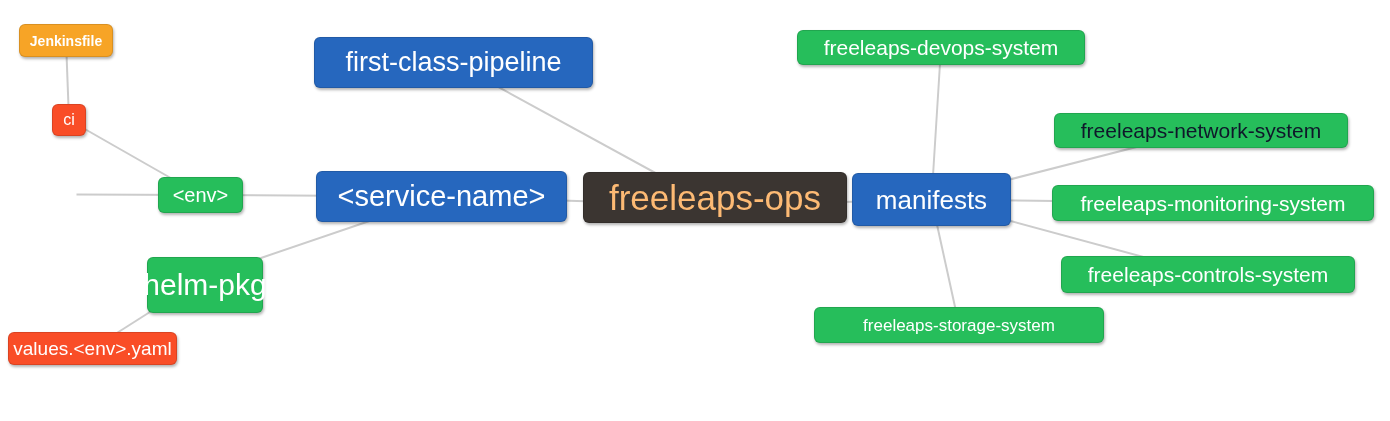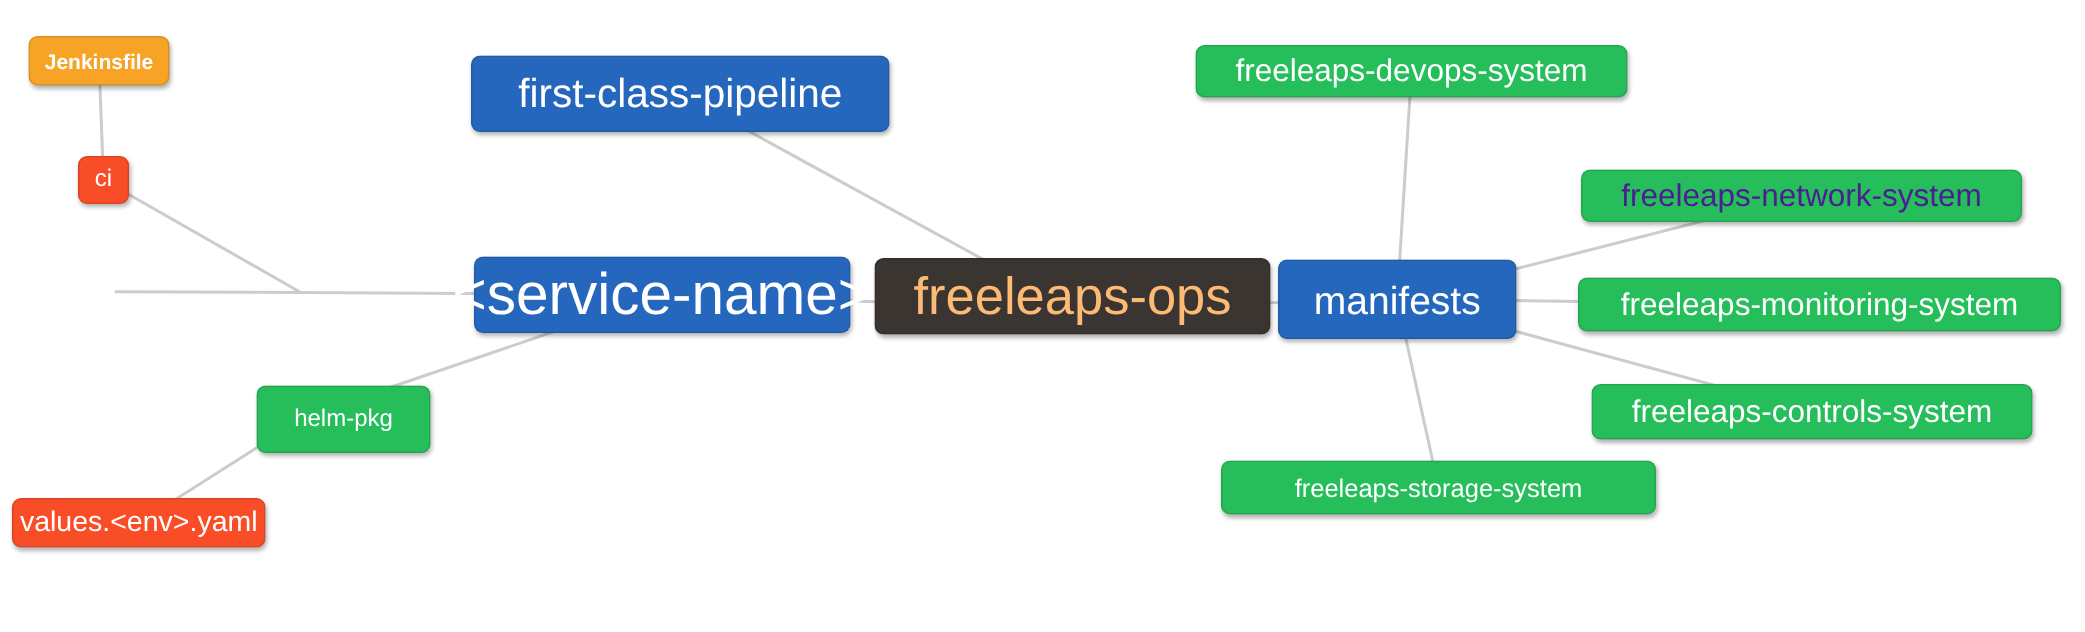--- a/index.html
+++ b/index.html
@@ -73,7 +73,7 @@
       <div class="node" style="left: 583px; top: 172px; width: 264px; height: 51px; font-size: 35px; background: rgb(59, 53, 49); color: #fdba74;">freeleaps-ops</div>
       <div class="node" style="left: 852px; top: 173px; width: 159px; height: 53px; font-size: 26px; background: rgb(38, 103, 190); color: rgb(255, 255, 255);">manifests</div>
       <div class="node" style="left: 797px; top: 30px; width: 288px; height: 35px; font-size: 21px; background: rgb(38, 190, 91); color: rgb(255, 255, 255);">freeleaps-devops-system</div>
-      <div class="node" style="left: 1054px; top: 113px; width: 294px; height: 35px; font-size: 21px; background: rgb(38, 190, 91); color: #4c1d95;">freeleaps-network-system</div>
+      <div class="node" style="left: 1054px; top: 113px; width: 294px; height: 35px; font-size: 21px; background: rgb(38, 190, 91); color: #0f172a;">freeleaps-network-system</div>
       <div class="node" style="left: 1052px; top: 185px; width: 322px; height: 36px; font-size: 21px; background: rgb(38, 190, 91); color: rgb(255, 255, 255);">freeleaps-monitoring-system</div>
       <div class="node" style="left: 1061px; top: 256px; width: 294px; height: 37px; font-size: 21px; background: rgb(38, 190, 91); color: rgb(255, 255, 255);">freeleaps-controls-system</div>
       <div class="node" style="left: 814px; top: 307px; width: 290px; height: 36px; font-size: 17px; background: rgb(38, 190, 91); color: rgb(255, 255, 255);">freeleaps-storage-system</div>

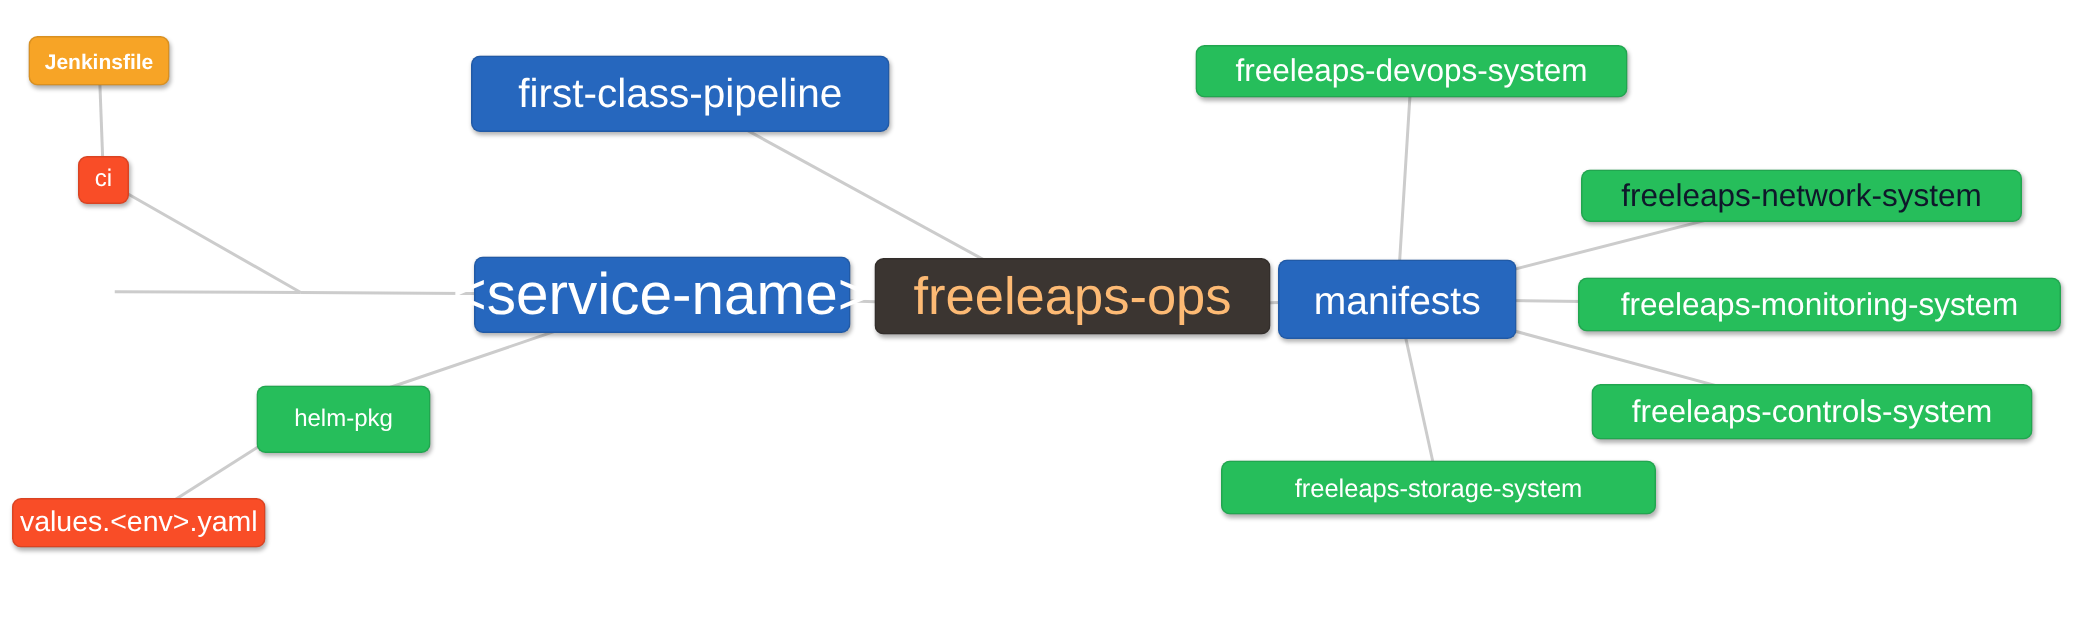--- a/index.html
+++ b/index.html
@@ -66,6 +66,7 @@
   <div class="node-layer" id="node-layer">
       <div class="node" style="left: 19px; top: 24px; width: 94px; height: 33px; font-size: 14px; background: rgb(247, 164, 38); color: rgb(255, 255, 255); font-weight: bold;">Jenkinsfile</div>
       <div class="node" style="left: 52px; top: 104px; width: 34px; height: 32px; font-size: 16px; background: rgb(249, 77, 39); color: rgb(255, 255, 255);">ci</div>
+      <div class="node" style="left: 158px; top: 177px; width: 85px; height: 36px; font-size: 20px; background: rgb(38, 190, 91); color: rgb(255, 255, 255);">&lt;env&gt;</div>
       <div class="node" style="left: 314px; top: 37px; width: 279px; height: 51px; font-size: 27px; background: rgb(38, 103, 190); color: rgb(255, 255, 255);">first-class-pipeline</div>
       <div class="node" style="left: 316px; top: 171px; width: 251px; height: 51px; font-size: 39px; background: rgb(38, 103, 190); color: rgb(255, 255, 255);">&lt;service-name&gt;</div>
       <div class="node" style="left: 147px; top: 257px; width: 116px; height: 45px; font-size: 16px; background: rgb(38, 190, 91); color: rgb(255, 255, 255); margin-left: 24px;">helm-pkg</div>

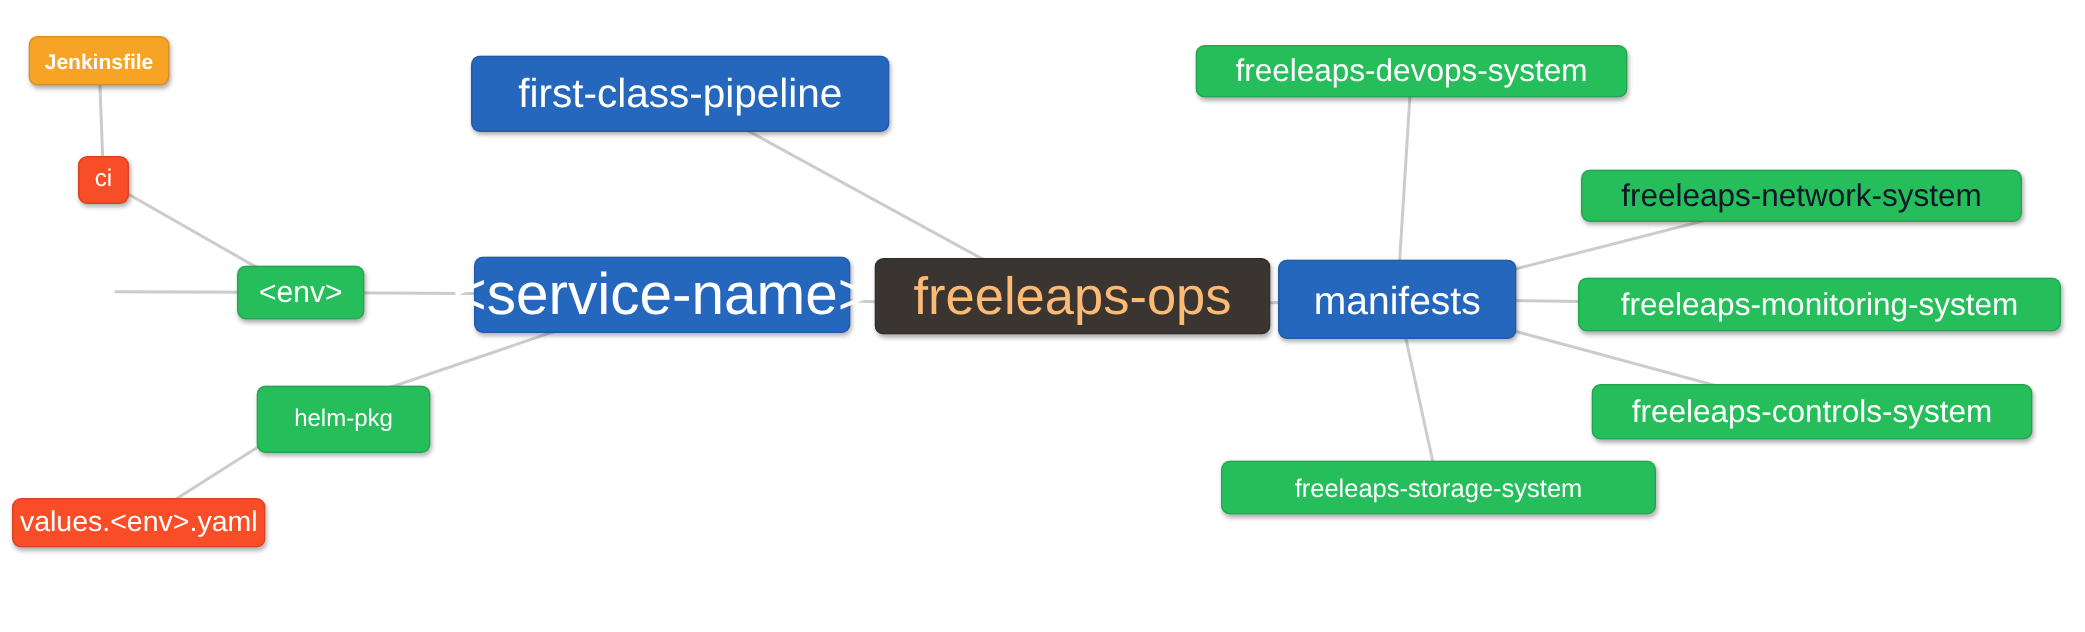--- a/index.html
+++ b/index.html
@@ -68,7 +68,7 @@
       <div class="node" style="left: 52px; top: 104px; width: 34px; height: 32px; font-size: 16px; background: rgb(249, 77, 39); color: rgb(255, 255, 255);">ci</div>
       <div class="node" style="left: 158px; top: 177px; width: 85px; height: 36px; font-size: 20px; background: rgb(38, 190, 91); color: rgb(255, 255, 255);">&lt;env&gt;</div>
       <div class="node" style="left: 314px; top: 37px; width: 279px; height: 51px; font-size: 27px; background: rgb(38, 103, 190); color: rgb(255, 255, 255);">first-class-pipeline</div>
-      <div class="node" style="left: 316px; top: 171px; width: 251px; height: 51px; font-size: 39px; background: rgb(38, 103, 190); color: rgb(255, 255, 255);">&lt;service-name&gt;</div>
+      <div class="node" style="left: 316px; top: 171px; width: 251px; height: 51px; font-size: 29px; background: rgb(38, 103, 190); color: rgb(255, 255, 255);">&lt;service-name&gt;</div>
       <div class="node" style="left: 147px; top: 257px; width: 116px; height: 45px; font-size: 16px; background: rgb(38, 190, 91); color: rgb(255, 255, 255); margin-left: 24px;">helm-pkg</div>
       <div class="node" style="left: 8px; top: 332px; width: 169px; height: 33px; font-size: 19px; background: rgb(249, 77, 39); color: rgb(255, 255, 255);">values.&lt;env&gt;.yaml</div>
       <div class="node" style="left: 583px; top: 172px; width: 264px; height: 51px; font-size: 35px; background: rgb(59, 53, 49); color: #fdba74;">freeleaps-ops</div>

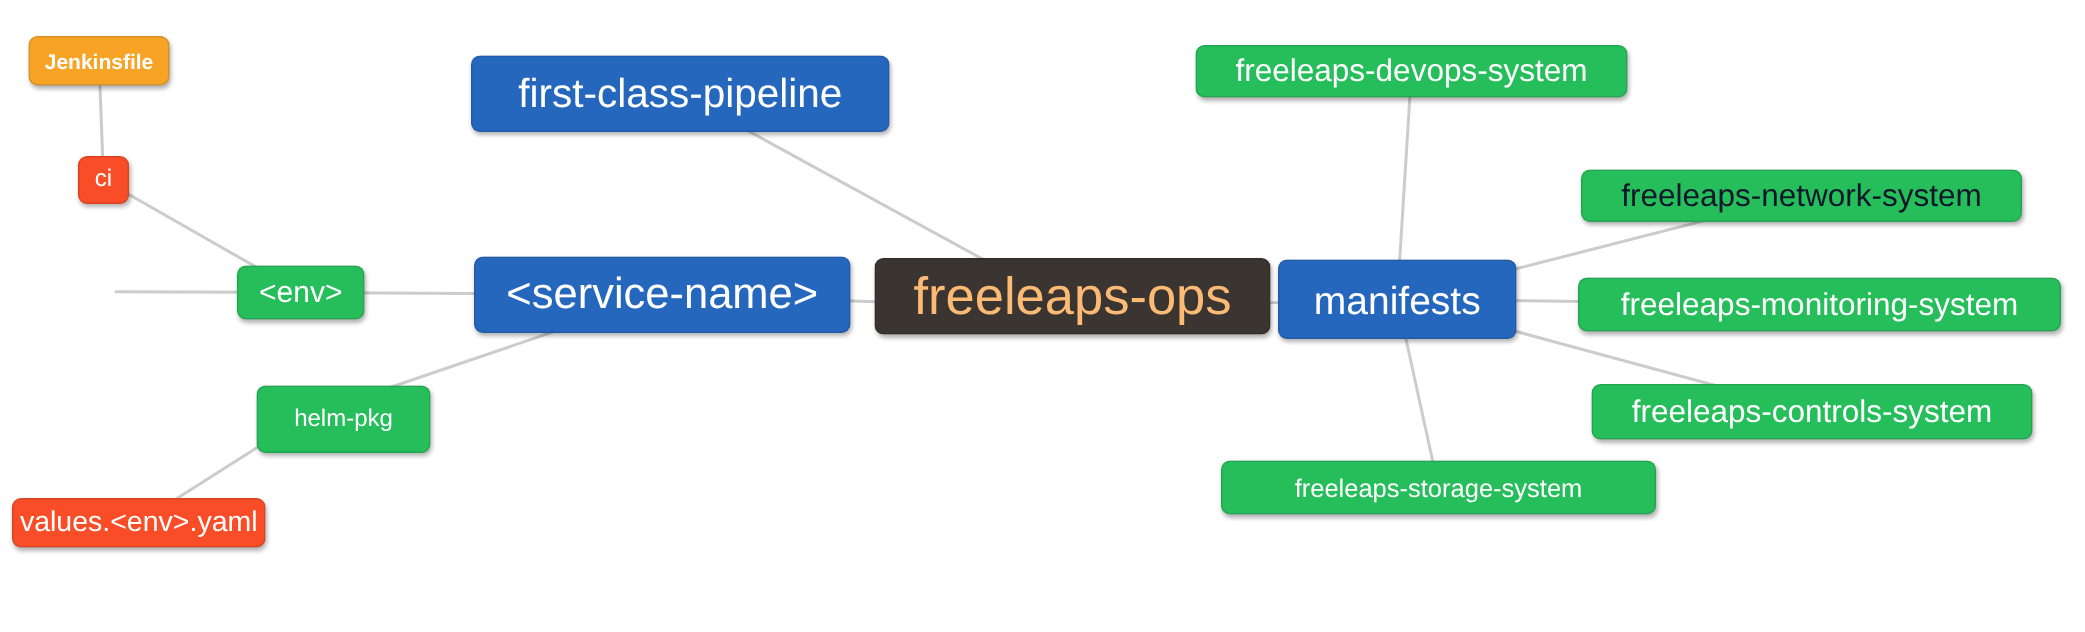--- a/index.html
+++ b/index.html
@@ -69,7 +69,7 @@
       <div class="node" style="left: 158px; top: 177px; width: 85px; height: 36px; font-size: 20px; background: rgb(38, 190, 91); color: rgb(255, 255, 255);">&lt;env&gt;</div>
       <div class="node" style="left: 314px; top: 37px; width: 279px; height: 51px; font-size: 27px; background: rgb(38, 103, 190); color: rgb(255, 255, 255);">first-class-pipeline</div>
       <div class="node" style="left: 316px; top: 171px; width: 251px; height: 51px; font-size: 29px; background: rgb(38, 103, 190); color: rgb(255, 255, 255);">&lt;service-name&gt;</div>
-      <div class="node" style="left: 147px; top: 257px; width: 116px; height: 45px; font-size: 16px; background: rgb(38, 190, 91); color: rgb(255, 255, 255); margin-left: 24px;">helm-pkg</div>
+      <div class="node" style="left: 147px; top: 257px; width: 116px; height: 56px; font-size: 30px; background: rgb(38, 190, 91); color: rgb(255, 255, 255);">helm-pkg</div>
       <div class="node" style="left: 8px; top: 332px; width: 169px; height: 33px; font-size: 19px; background: rgb(249, 77, 39); color: rgb(255, 255, 255);">values.&lt;env&gt;.yaml</div>
       <div class="node" style="left: 583px; top: 172px; width: 264px; height: 51px; font-size: 35px; background: rgb(59, 53, 49); color: #fdba74;">freeleaps-ops</div>
       <div class="node" style="left: 852px; top: 173px; width: 159px; height: 53px; font-size: 26px; background: rgb(38, 103, 190); color: rgb(255, 255, 255);">manifests</div>

